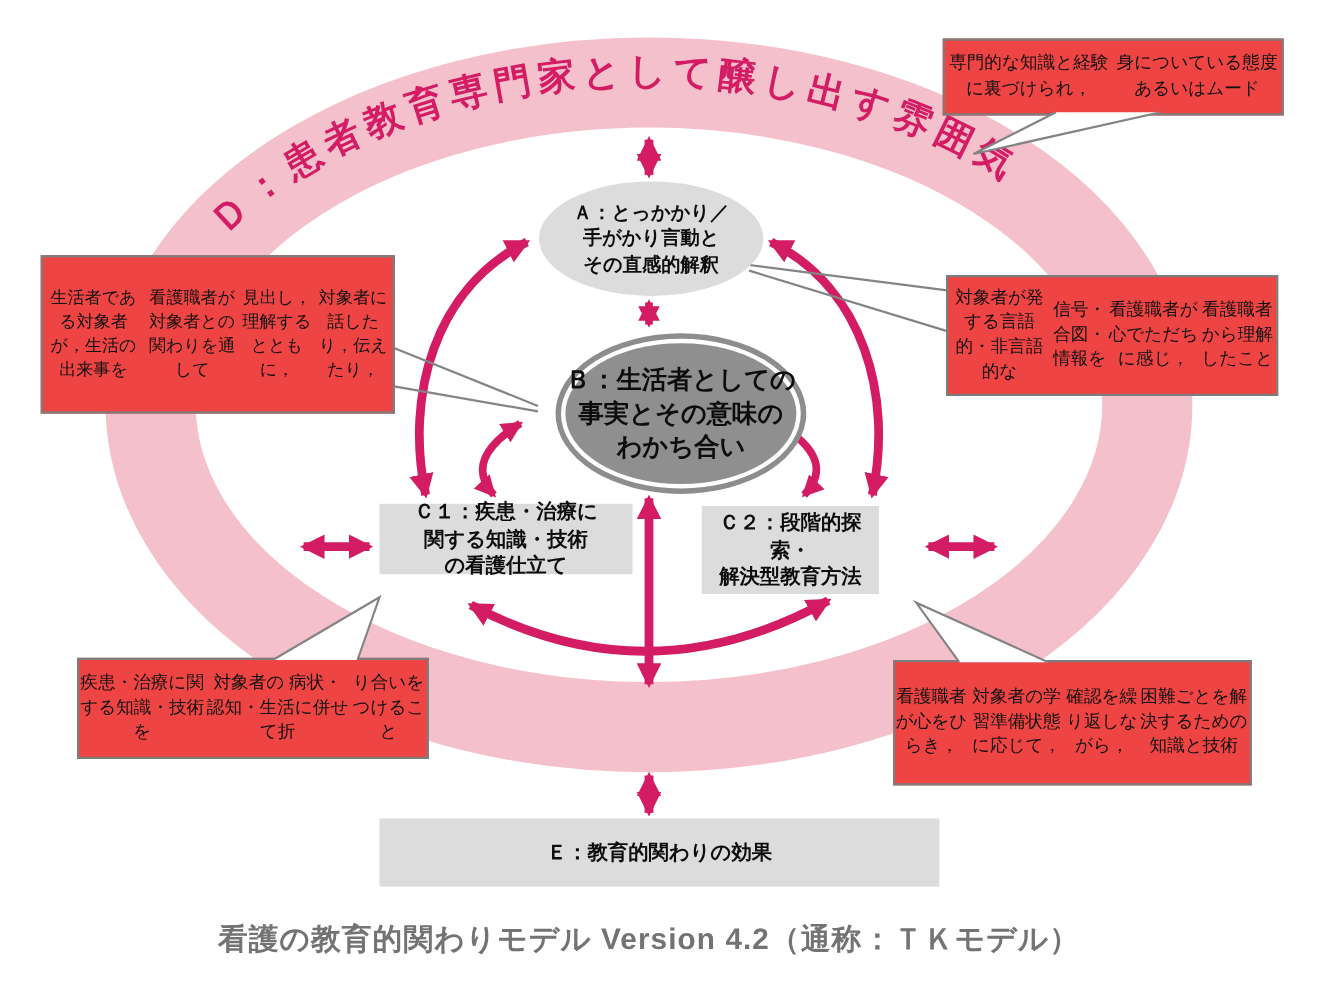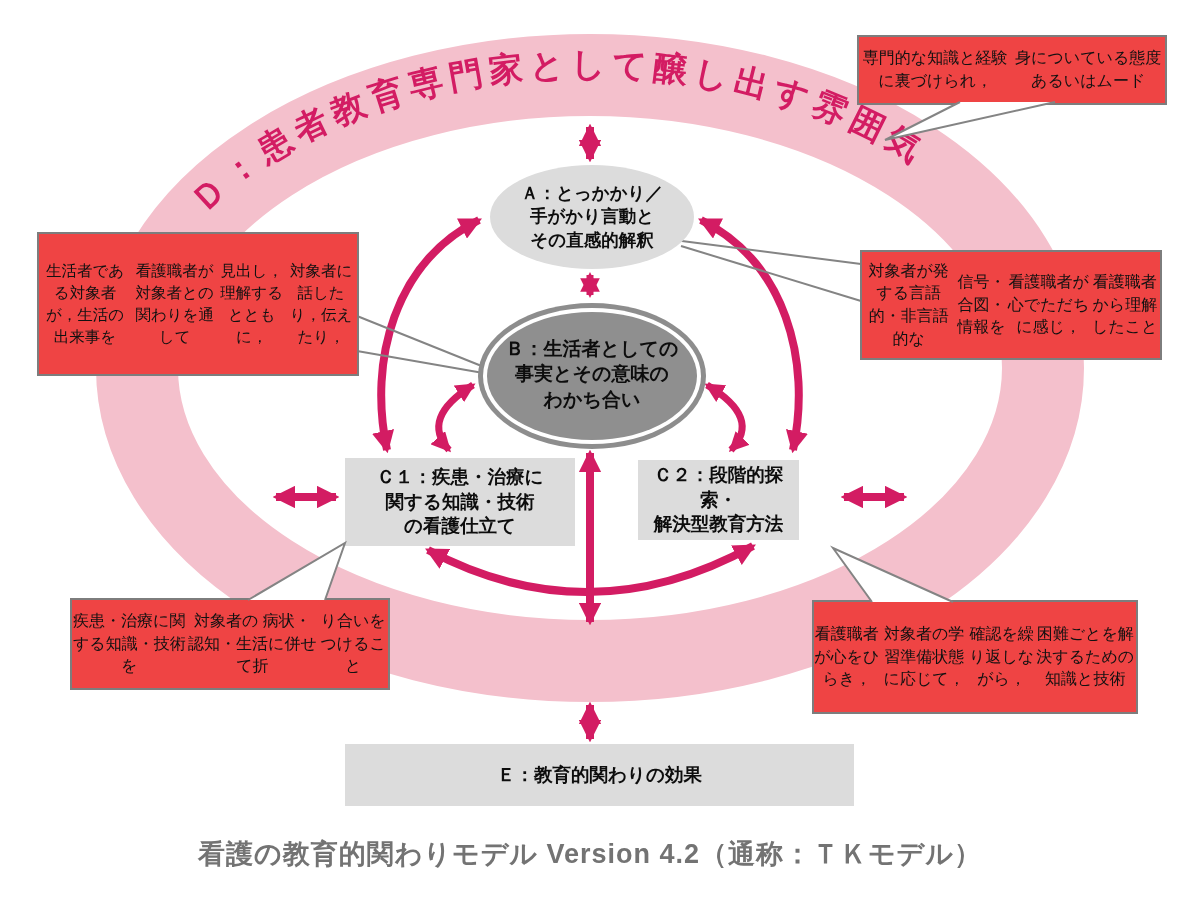--- a/index.html
+++ b/index.html
@@ -12,10 +12,10 @@
         text-align:center;font-weight:bold;color:#0d0d0d;line-height:1.32;}
   .ellipseA{left:490px;top:165px;width:204px;height:104px;border-radius:50%;
             background:var(--nodeGray);font-size:17.5px;z-index:3;}
-  .ellipseB{left:487px;top:312px;width:210px;height:128px;border-radius:50%;
+  .ellipseB{left:514px;top:312px;width:210px;height:128px;border-radius:50%;
             background:var(--bFill);
             box-shadow:0 0 0 4px #ffffff,0 0 0 9px var(--bRing);
-            font-size:19px;z-index:3;font-family:Liberation Mono, monospace;}
+            font-size:23px;z-index:3;}
   .boxC1{left:345px;top:458px;width:230px;height:88px;background:var(--nodeGray);font-size:18.5px;z-index:3;}
   .boxC2{left:638px;top:460px;width:161px;height:80px;background:var(--nodeGray);font-size:18.5px;z-index:3;}
   .boxE{left:345px;top:744px;width:509px;height:62px;background:var(--nodeGray);font-size:18.5px;z-index:3;}

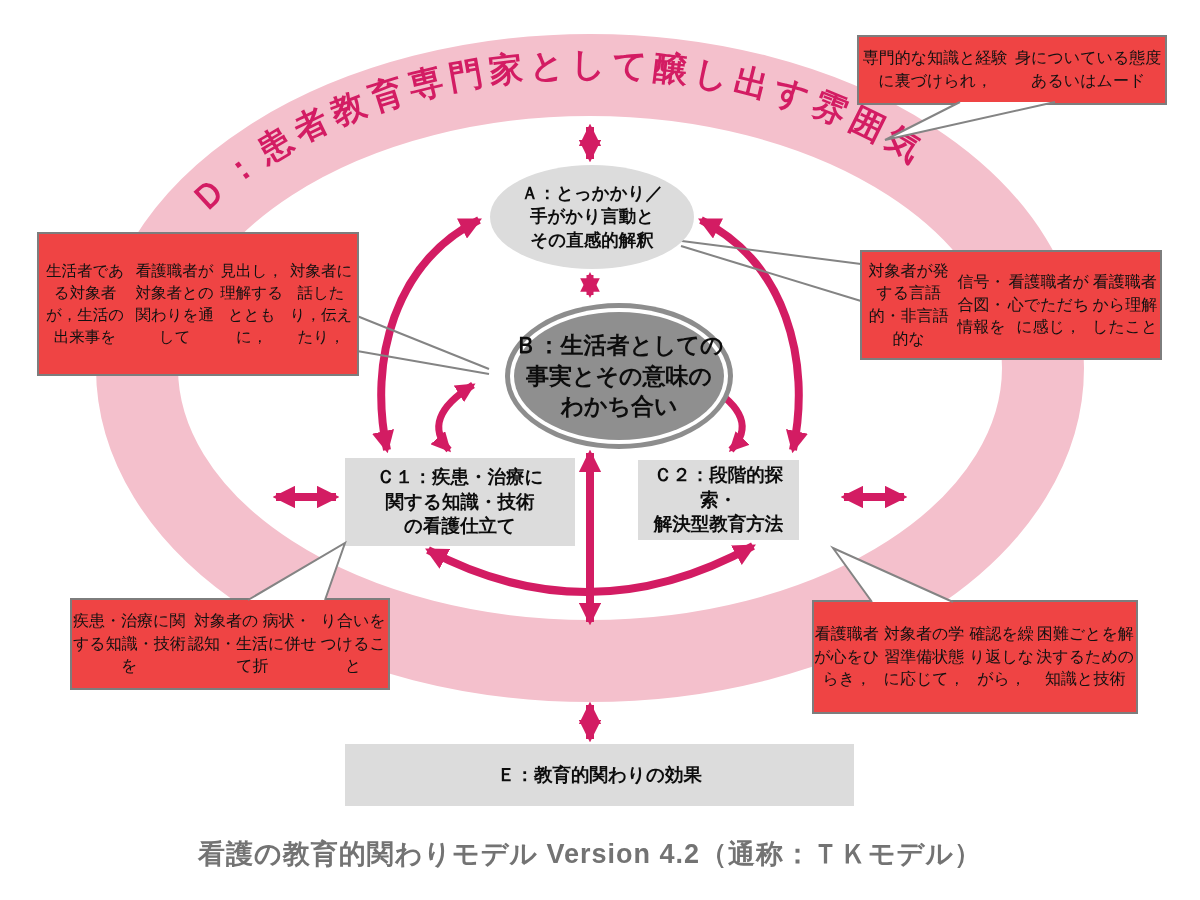--- a/index.html
+++ b/index.html
@@ -16,7 +16,7 @@
             background:var(--bFill);
             box-shadow:0 0 0 4px #ffffff,0 0 0 9px var(--bRing);
             font-size:23px;z-index:3;}
-  .boxC1{left:345px;top:458px;width:230px;height:88px;background:var(--nodeGray);font-size:18.5px;z-index:3;}
+  .boxC1{left:345px;top:458px;width:230px;height:64px;background:var(--nodeGray);font-size:18.5px;z-index:3;}
   .boxC2{left:638px;top:460px;width:161px;height:80px;background:var(--nodeGray);font-size:18.5px;z-index:3;}
   .boxE{left:345px;top:744px;width:509px;height:62px;background:var(--nodeGray);font-size:18.5px;z-index:3;}
   .callout{position:absolute;background:#ef4444;border:2px solid var(--noteBorder);

